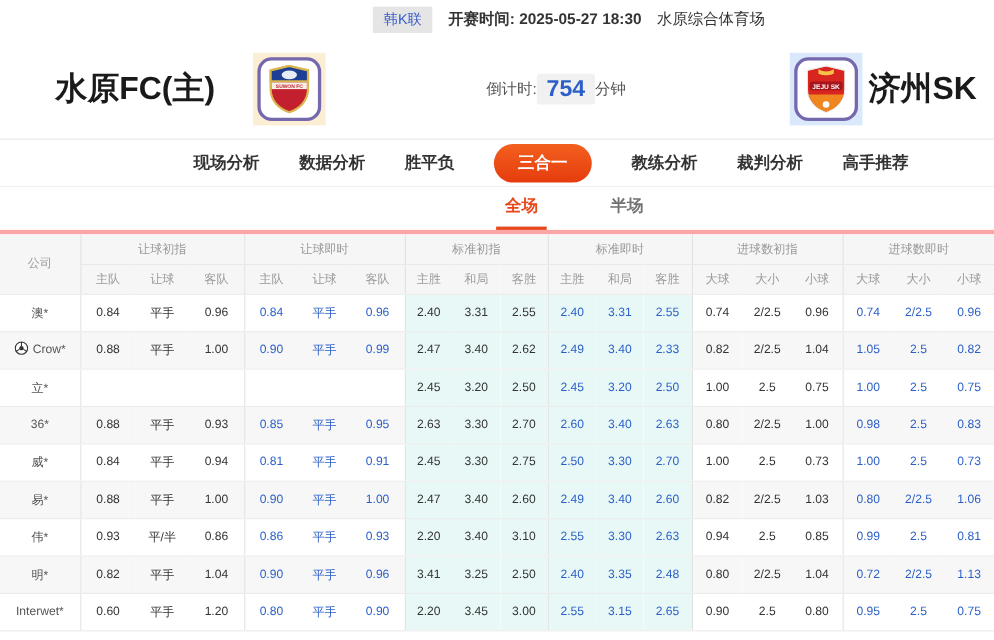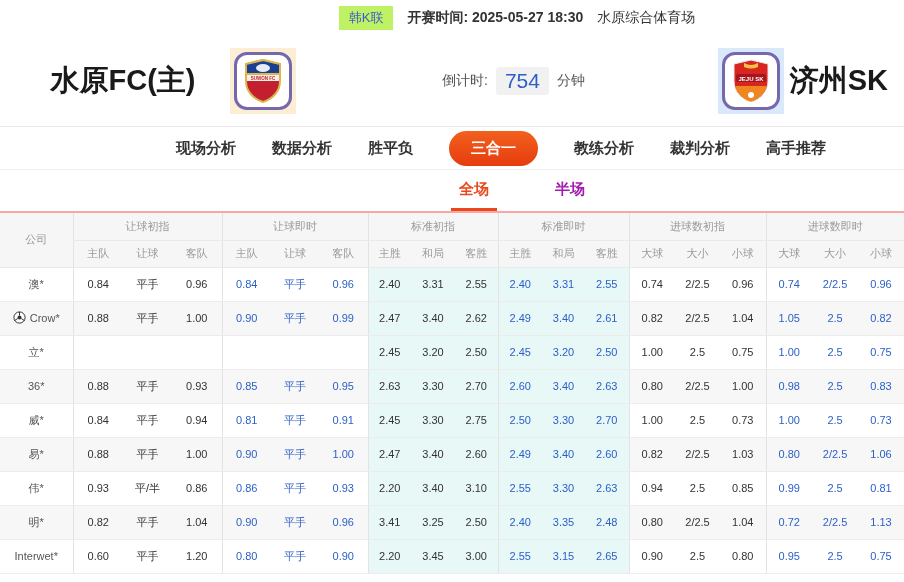--- a/index.html
+++ b/index.html
@@ -10,7 +10,7 @@
   
   .topbar{height:36px;display:flex;align-items:center;justify-content:center;
     gap:14px;font-size:14px;color:#333;padding-left:130px}
-  .league-badge{background:#bef264;color:#3a5ccc;padding:3px 10px;font-size:13px;cursor:pointer}
+  .league-badge{background:#e5e5e5;color:#3a5ccc;padding:3px 10px;font-size:13px;cursor:pointer}
   .kickoff{font-weight:normal}
   .venue{color:#333}
 

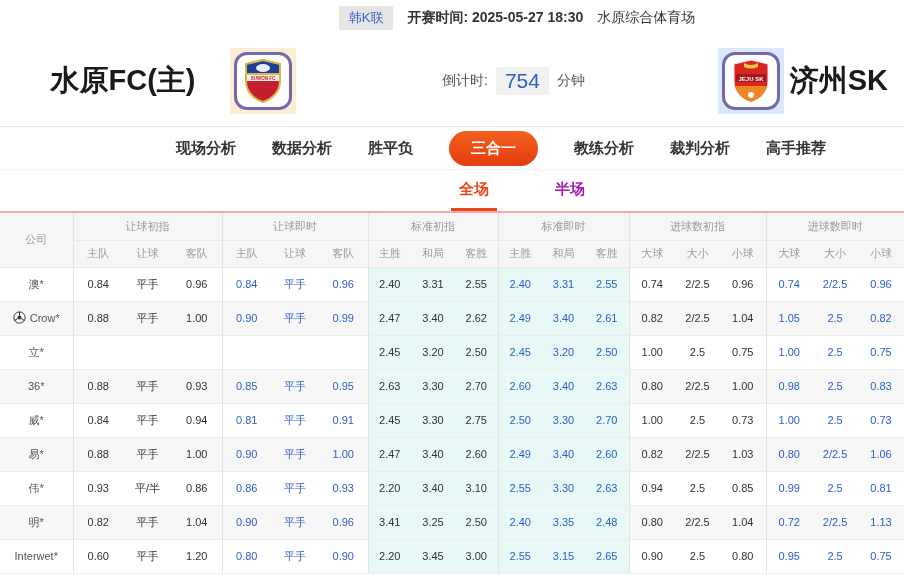--- a/index.html
+++ b/index.html
@@ -23,7 +23,7 @@
   .logo-box.away{background:#d9e8fa}
   .logo-inner{width:58px;height:58px;border:3px solid #7568ac;border-radius:13px;
     background:#fff;display:flex;align-items:center;justify-content:center}
-  .countdown{margin-left:146px;font-size:14px;color:#555;display:flex;align-items:center;gap:8px;white-space:nowrap}
+  .countdown{margin-left:146px;font-size:14px;color:#555;display:flex;align-items:center;white-space:nowrap}
   .count-num{font-size:21px;font-weight:normal;color:var(--blue,#1d55c9);background:#f1f1f1;padding:2px 9px;border-radius:3px}
   .away-wrap{margin-left:auto;display:flex;align-items:center;gap:6px}
 

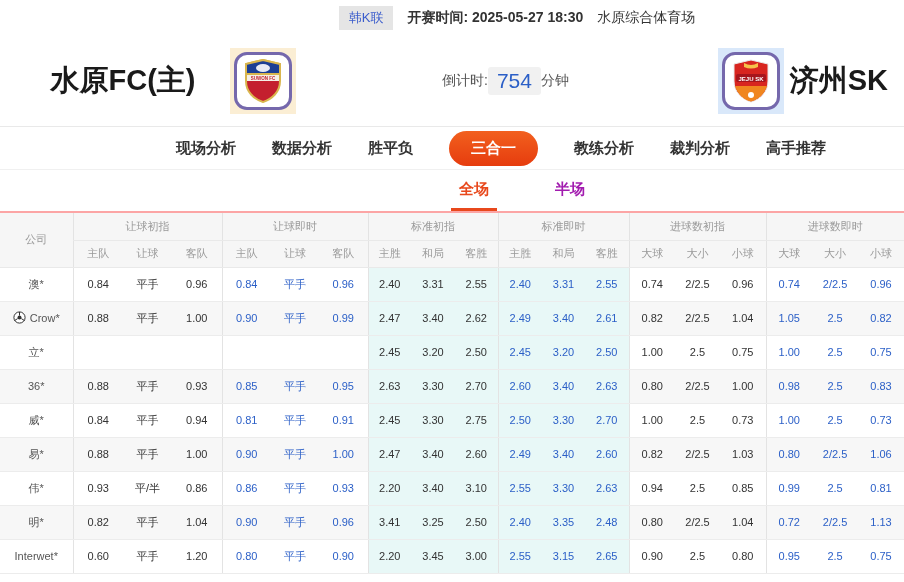--- a/index.html
+++ b/index.html
@@ -24,7 +24,7 @@
   .logo-inner{width:58px;height:58px;border:3px solid #7568ac;border-radius:13px;
     background:#fff;display:flex;align-items:center;justify-content:center}
   .countdown{margin-left:146px;font-size:14px;color:#555;display:flex;align-items:center;white-space:nowrap}
-  .count-num{font-size:21px;font-weight:normal;color:var(--blue,#1d55c9);background:#f1f1f1;padding:2px 9px;border-radius:3px}
+  .count-num{font-size:21px;font-weight:bold;color:var(--blue,#1d55c9);background:#f1f1f1;padding:2px 9px;border-radius:3px}
   .away-wrap{margin-left:auto;display:flex;align-items:center;gap:6px}
 
   

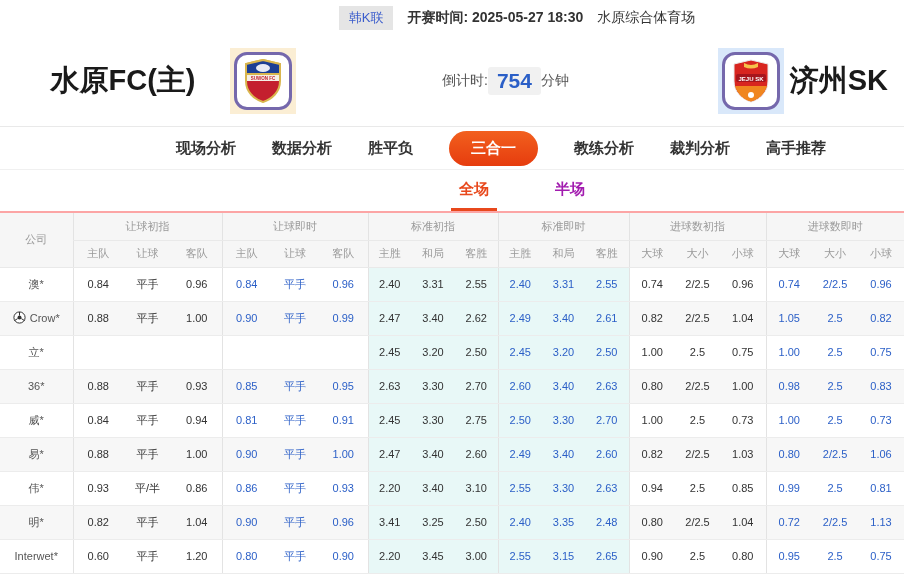--- a/index.html
+++ b/index.html
@@ -36,7 +36,7 @@
 
   
   .subtabs{height:43px;display:flex;align-items:flex-end;justify-content:center;
-    gap:50px;border-bottom:2px solid #fca5a5;padding-left:140px}
+    gap:50px;border-bottom:4px solid #fca5a5;padding-left:140px}
   .subtab{font-size:15px;font-weight:bold;color:#a21caf;padding:0 8px 12px;cursor:pointer}
   .subtab.active{color:var(--accent,#e8481c);padding-bottom:9px;border-bottom:3px solid var(--accent,#e8481c)}
 

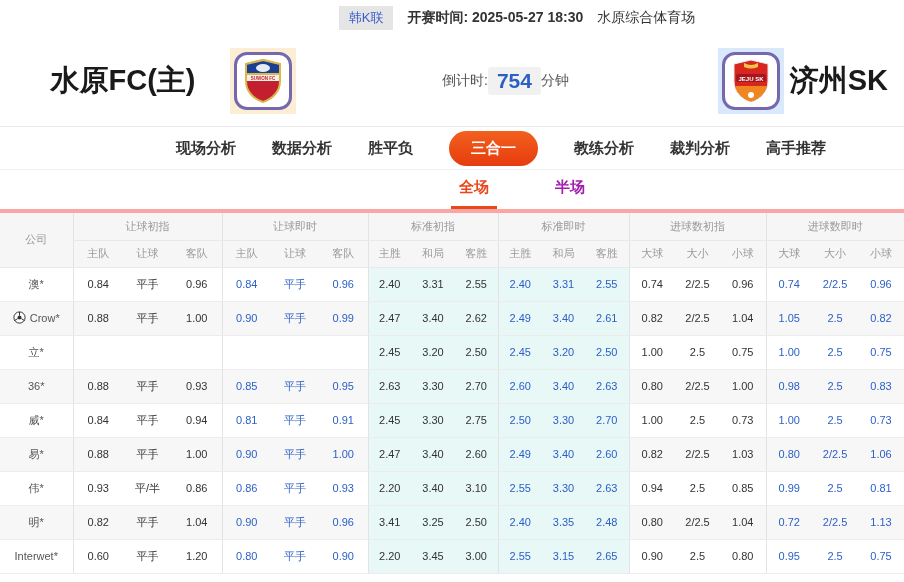--- a/index.html
+++ b/index.html
@@ -37,7 +37,7 @@
   
   .subtabs{height:43px;display:flex;align-items:flex-end;justify-content:center;
     gap:50px;border-bottom:4px solid #fca5a5;padding-left:140px}
-  .subtab{font-size:15px;font-weight:bold;color:#a21caf;padding:0 8px 12px;cursor:pointer}
+  .subtab{font-size:15px;font-weight:bold;color:#737373;padding:0 8px 12px;cursor:pointer}
   .subtab.active{color:var(--accent,#e8481c);padding-bottom:9px;border-bottom:3px solid var(--accent,#e8481c)}
 
   

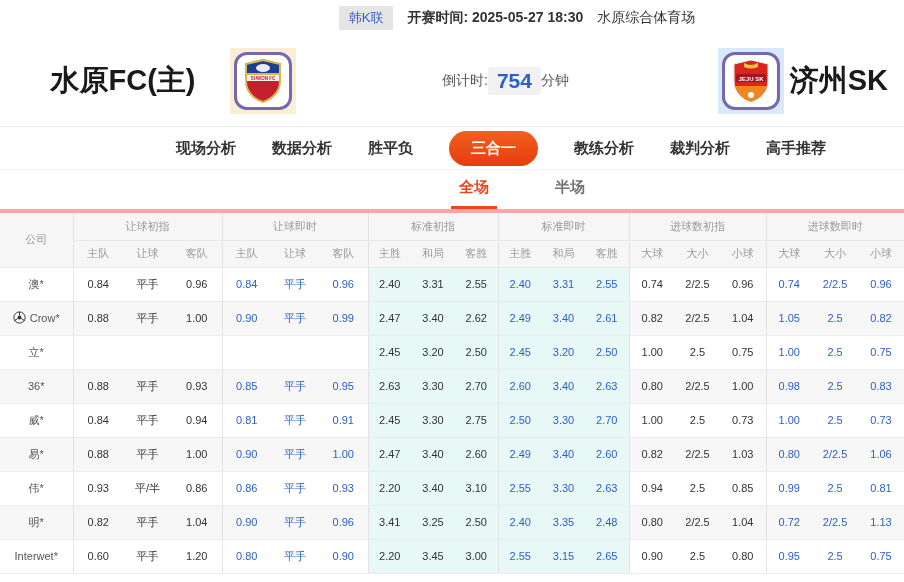--- a/index.html
+++ b/index.html
@@ -204,7 +204,7 @@
           <td class="cyan">2.62</td>
           <td class="grp cyan live">2.49</td>
           <td class="cyan live">3.40</td>
-          <td class="cyan live">2.61</td>
+          <td class="cyan live">2.33</td>
           <td class="grp">0.82</td>
           <td class="">2/2.5</td>
           <td class="">1.04</td>

